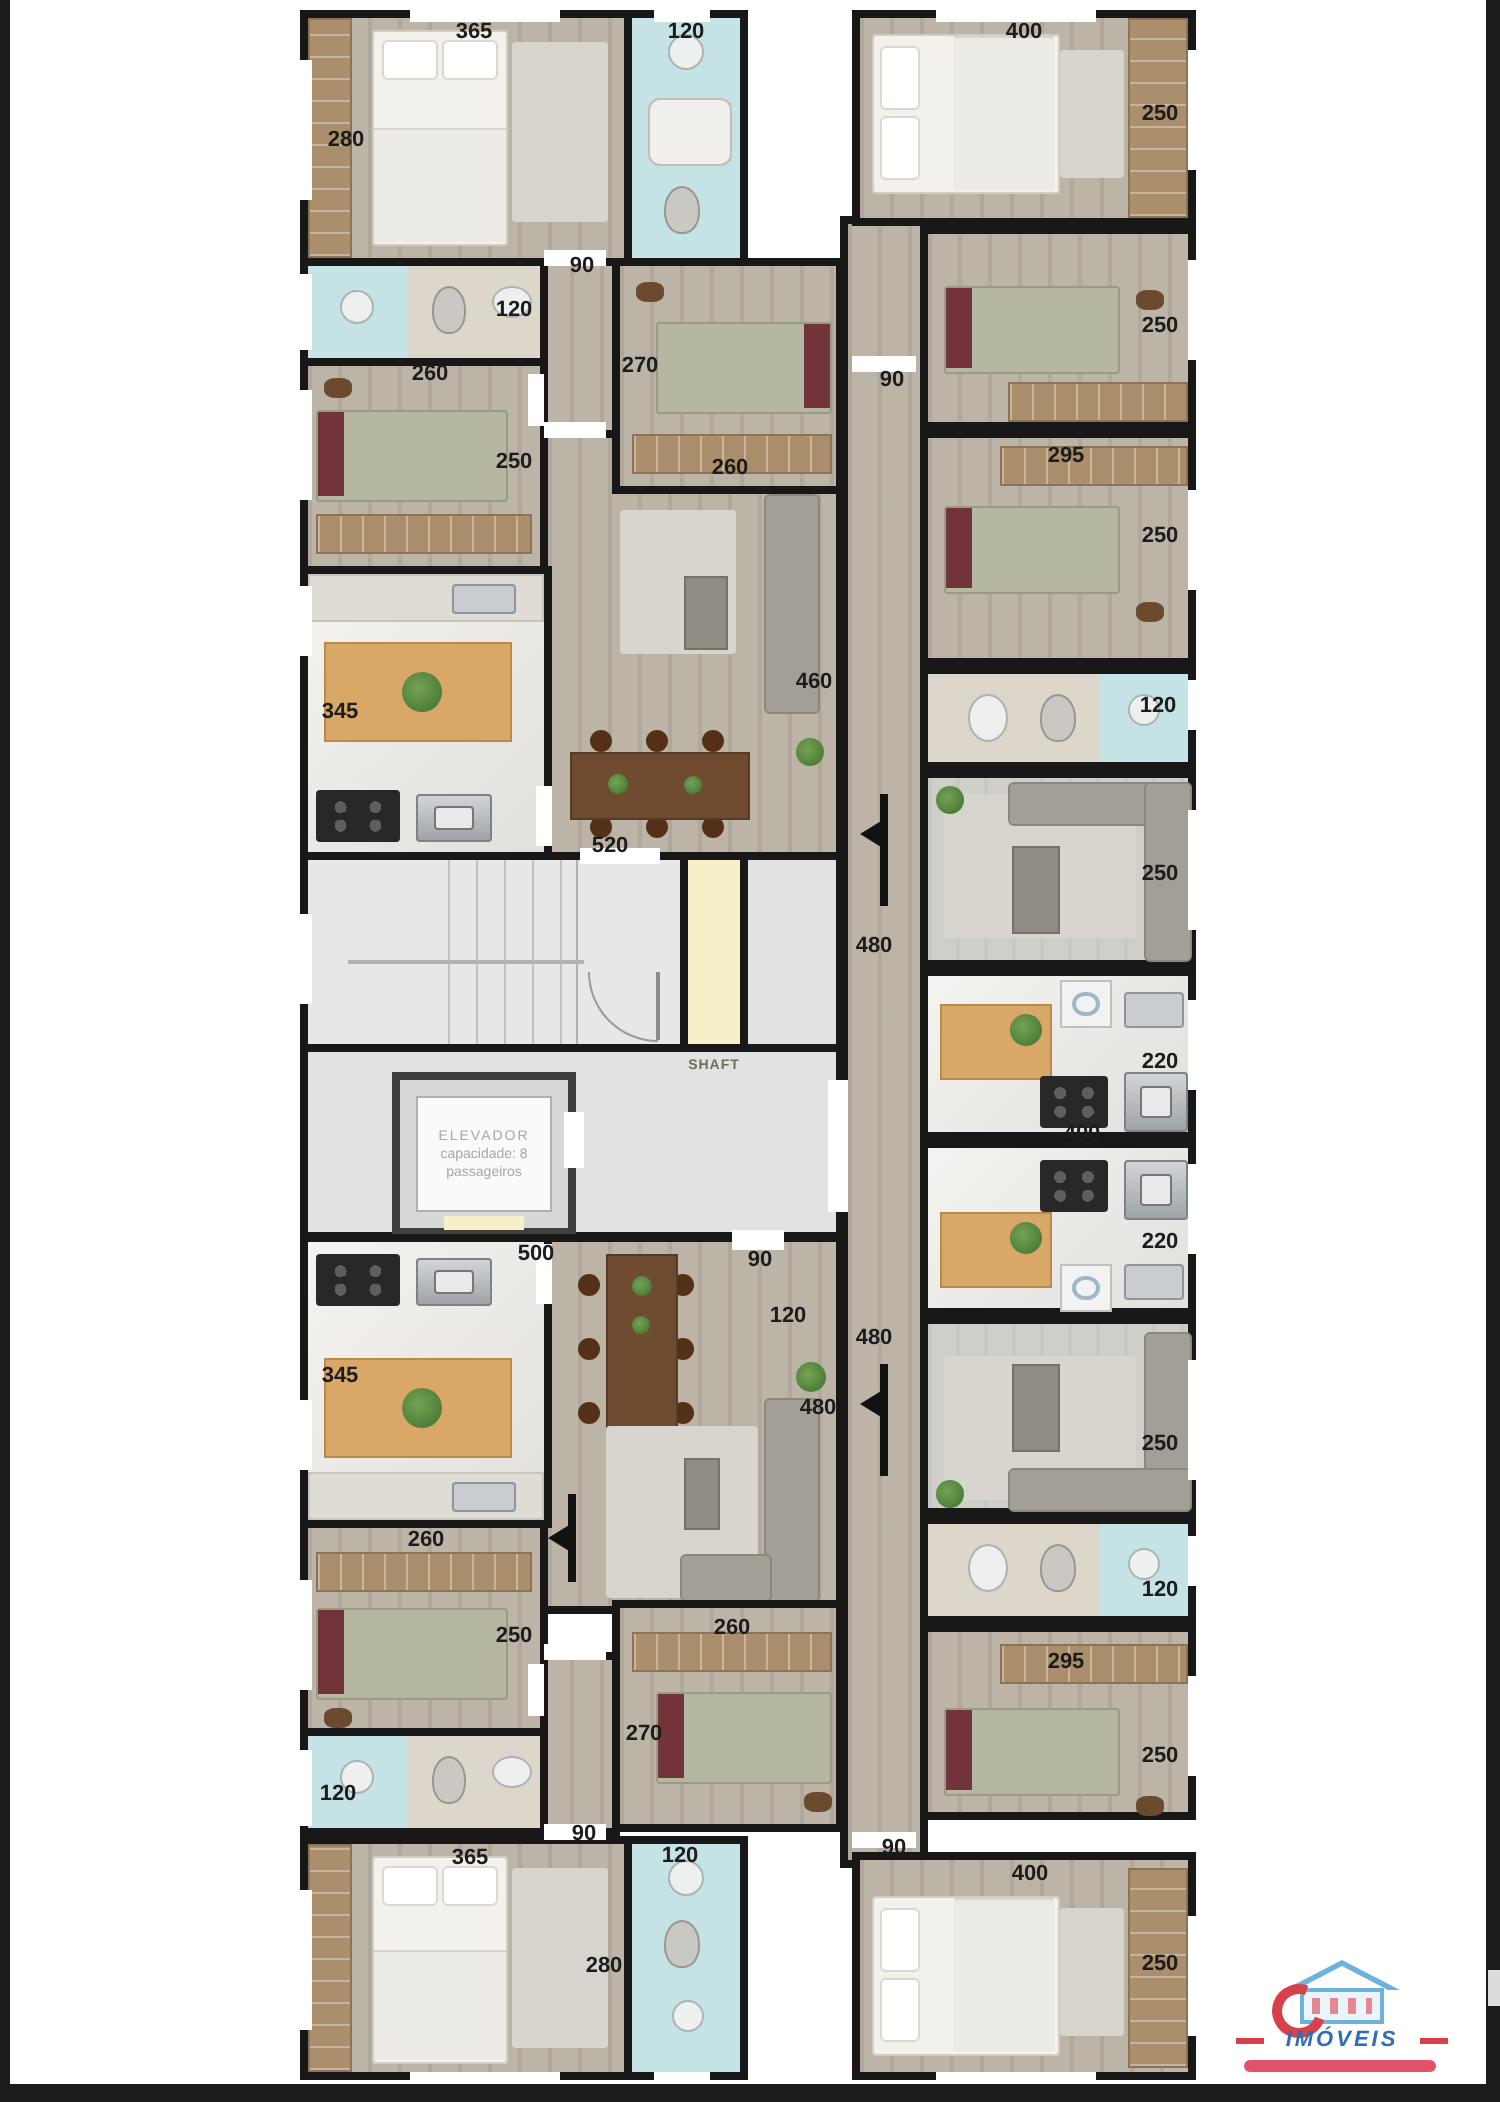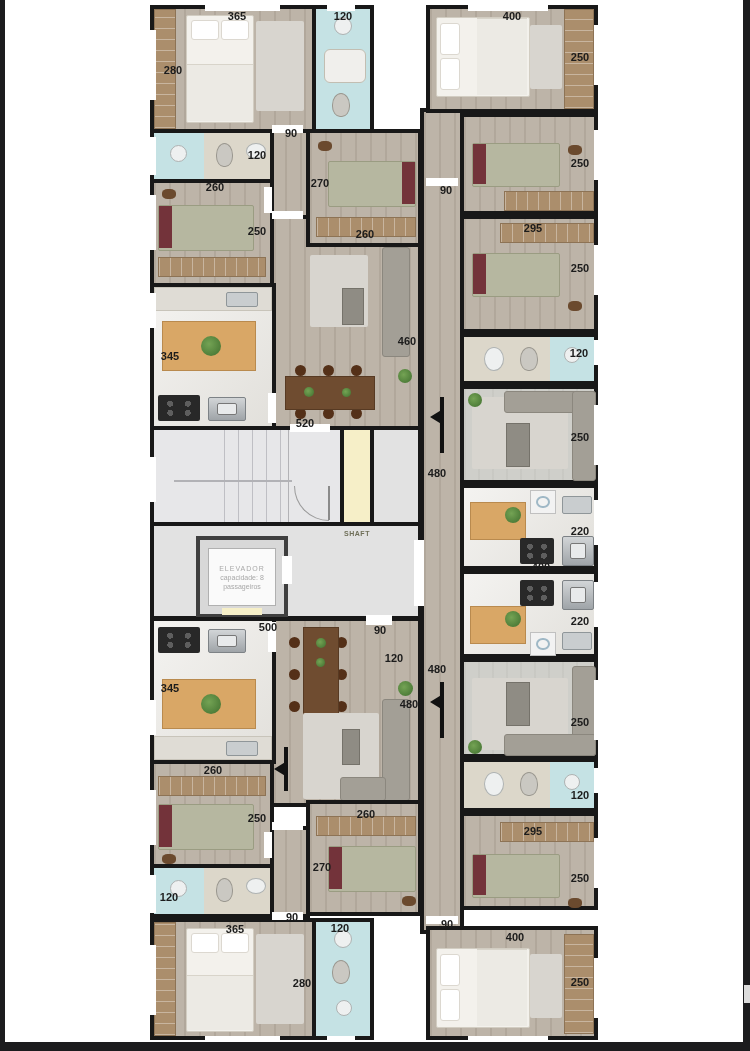--- a/index.html
+++ b/index.html
@@ -430,6 +430,15 @@
       <span class="dim" style="left: 580px; top: 982px;">250</span>
     </div>
 
+  <div class="logo">
+    <div class="lg-roof"></div>
+    <div class="lg-body"></div>
+    <div class="lg-c"></div>
+    <div class="lg-text">IMÓVEIS</div>
+    <div class="lg-dash" style="left:6px"></div>
+    <div class="lg-dash" style="right:6px"></div>
+    <div class="lg-bar"></div>
+  </div>
 
   <div class="edge" style="left:0;top:0;width:5px;height:1051px"></div>
   <div class="edge" style="left:743px;top:0;width:7px;height:1051px"></div>

